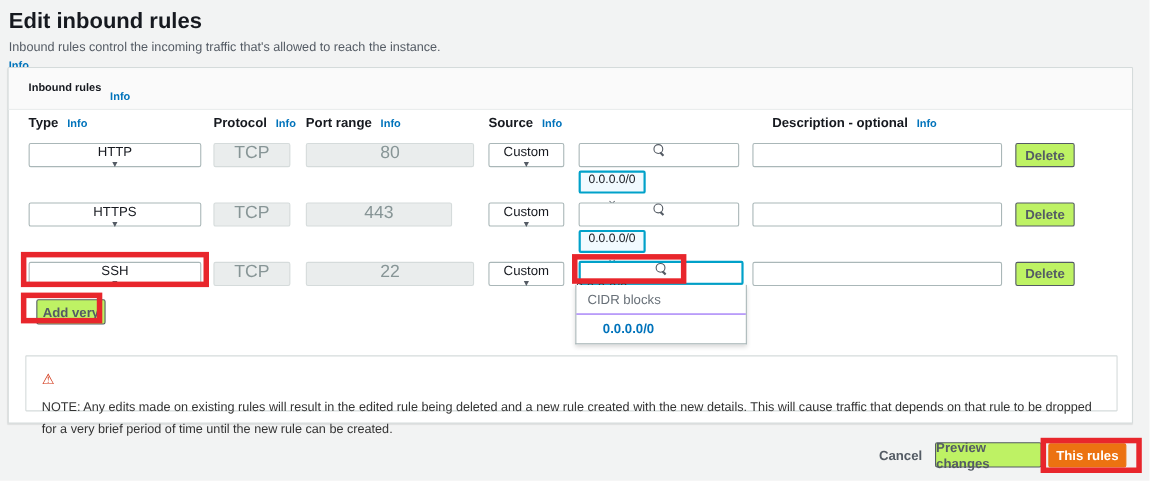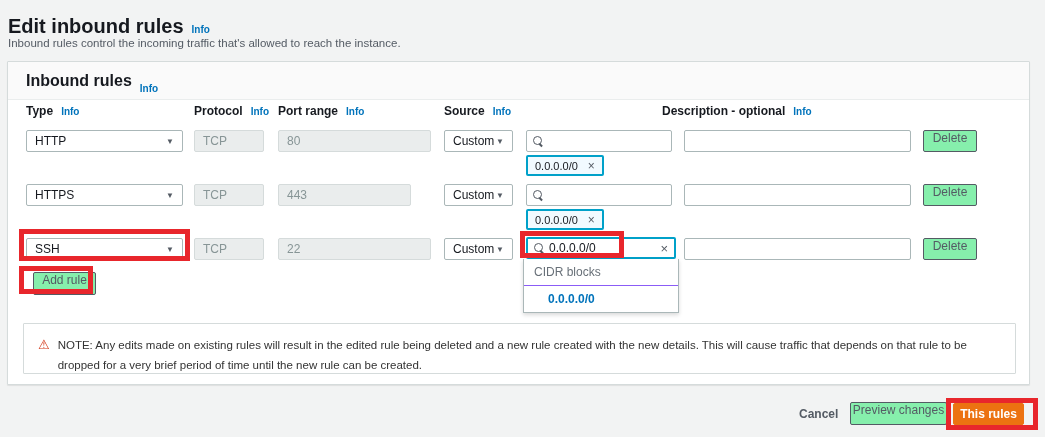--- a/index.html
+++ b/index.html
@@ -11,7 +11,7 @@
     position:relative;
     overflow:hidden;
   }
-  .abs { position:absolute; }
+  .abs { position:absolute;flex-direction:column; }
 
   
   .page-title { font-size:20px; font-weight:bold; color:#16191f; }

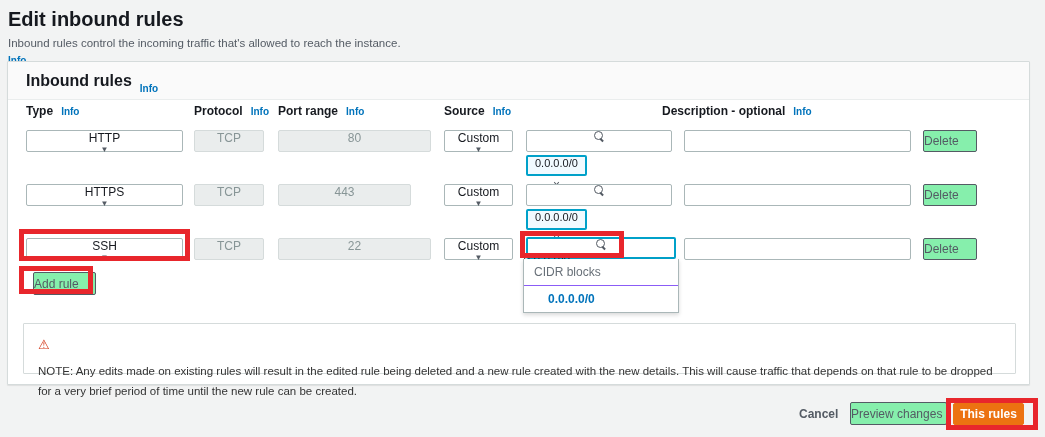--- a/index.html
+++ b/index.html
@@ -30,7 +30,7 @@
     background:#fafafa; border-bottom:1px solid #eaeded;
     display:flex; align-items:center; padding-left:18px; gap:8px;
   }
-  .card-title { font-size:16px; font-weight:bold; color:#16191f; }
+  .card-title { font-size:10px; font-weight:bold; color:#16191f; }
 
   .col-label { font-size:12px; font-weight:bold; color:#16191f; white-space:nowrap; }
   .col-label .info-link { margin-left:8px; }

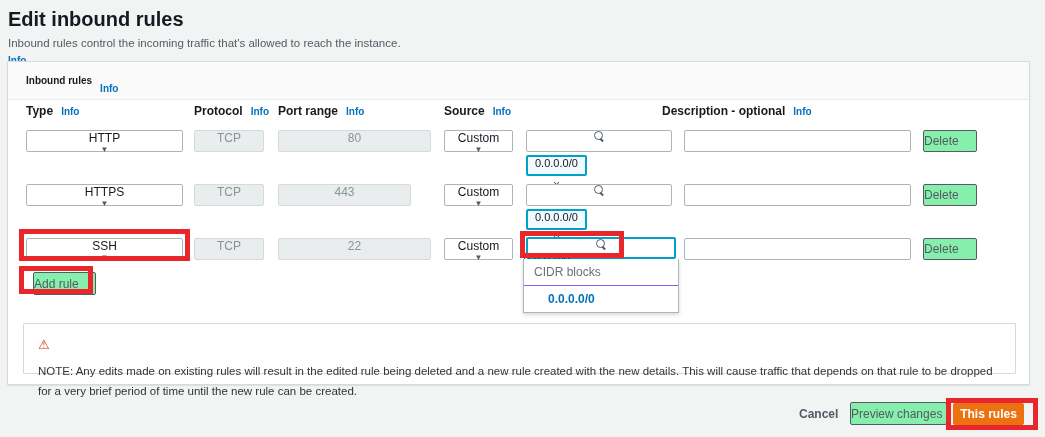--- a/index.html
+++ b/index.html
@@ -143,7 +143,7 @@
   <div class="abs col-label" style="left:436px; top:42px;">
     <span>Source</span><span class="info-link">Info</span>
   </div>
-  <div class="abs col-label" style="left:654px; top:42px;">
+  <div class="abs col-label" style="left:694px; top:42px;">
     <span>Description - optional</span><span class="info-link">Info</span>
   </div>
 

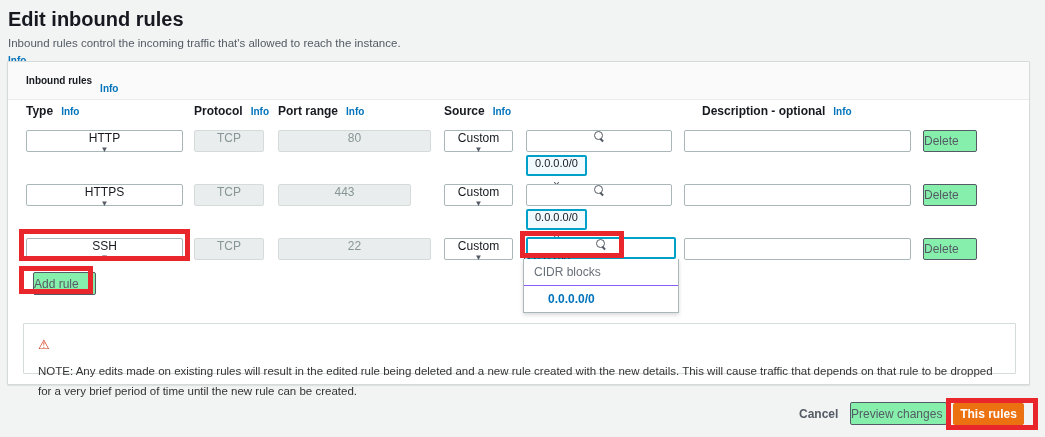--- a/index.html
+++ b/index.html
@@ -44,7 +44,7 @@
   .caret { font-size:8px; color:#545b64; }
   .disabled-input {
     height:22px; background:#eaeded; border:1px solid #d5dbdb; border-radius:2px;
-    display:flex; align-items:center; padding:0 8px; font-size:12px; color:#879596;
+    display:flex; align-items:center; padding:0 8px; font-size:16px; color:#879596;
   }
   .search-box {
     height:22px; background:#fff; border:1px solid #aab7b8; border-radius:2px;

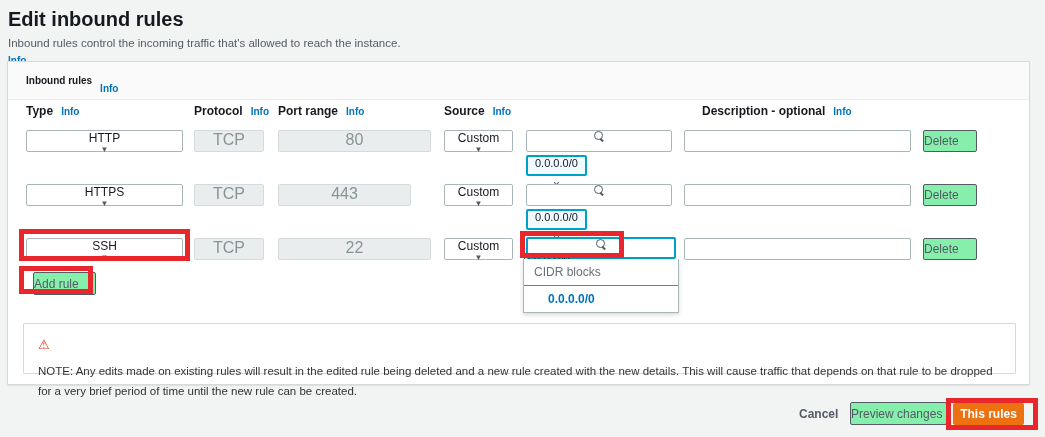--- a/index.html
+++ b/index.html
@@ -78,9 +78,9 @@
   .tag .clear-x { font-size:12px; }
 
   .btn-secondary {
-    background:#86efac; border:1px solid #545b64; border-radius:2px;
-    font-size:12px; font-weight:normal; color:#545b64;
-    display:flex; align-items:flex-start; justify-content:center; cursor:pointer;
+    background:#bef264; border:1px solid #545b64; border-radius:2px;
+    font-size:12px; font-weight:bold; color:#545b64;
+    display:flex; align-items:center; justify-content:center; cursor:pointer;
     font-family:"Liberation Sans", sans-serif;
   }
   .btn-primary {

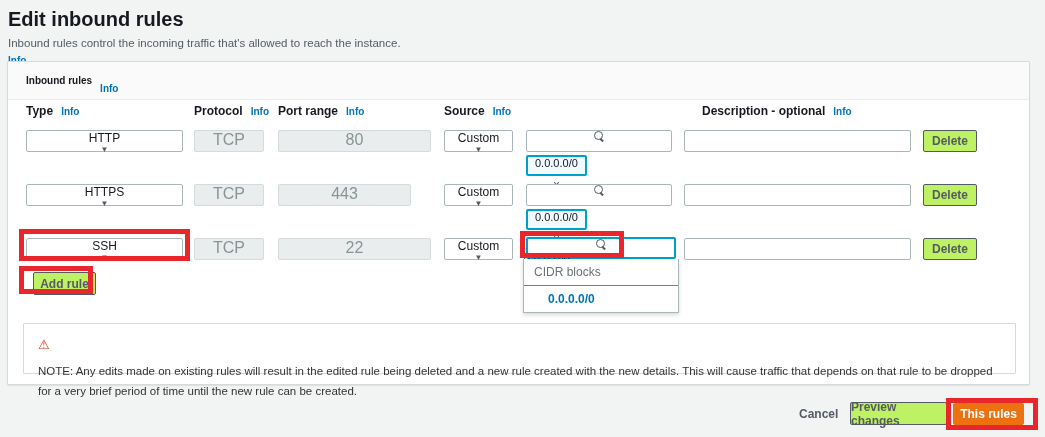--- a/index.html
+++ b/index.html
@@ -231,7 +231,7 @@
   </div>
 
   <div class="abs btn-secondary" style="left:25px; top:210px; width:63px; height:23px;">
-    <span>Add rule</span>
+    <span>Add very</span>
   </div>
 
   <div class="abs note-box" style="left:15px; top:261px; width:993px; height:51px;">

